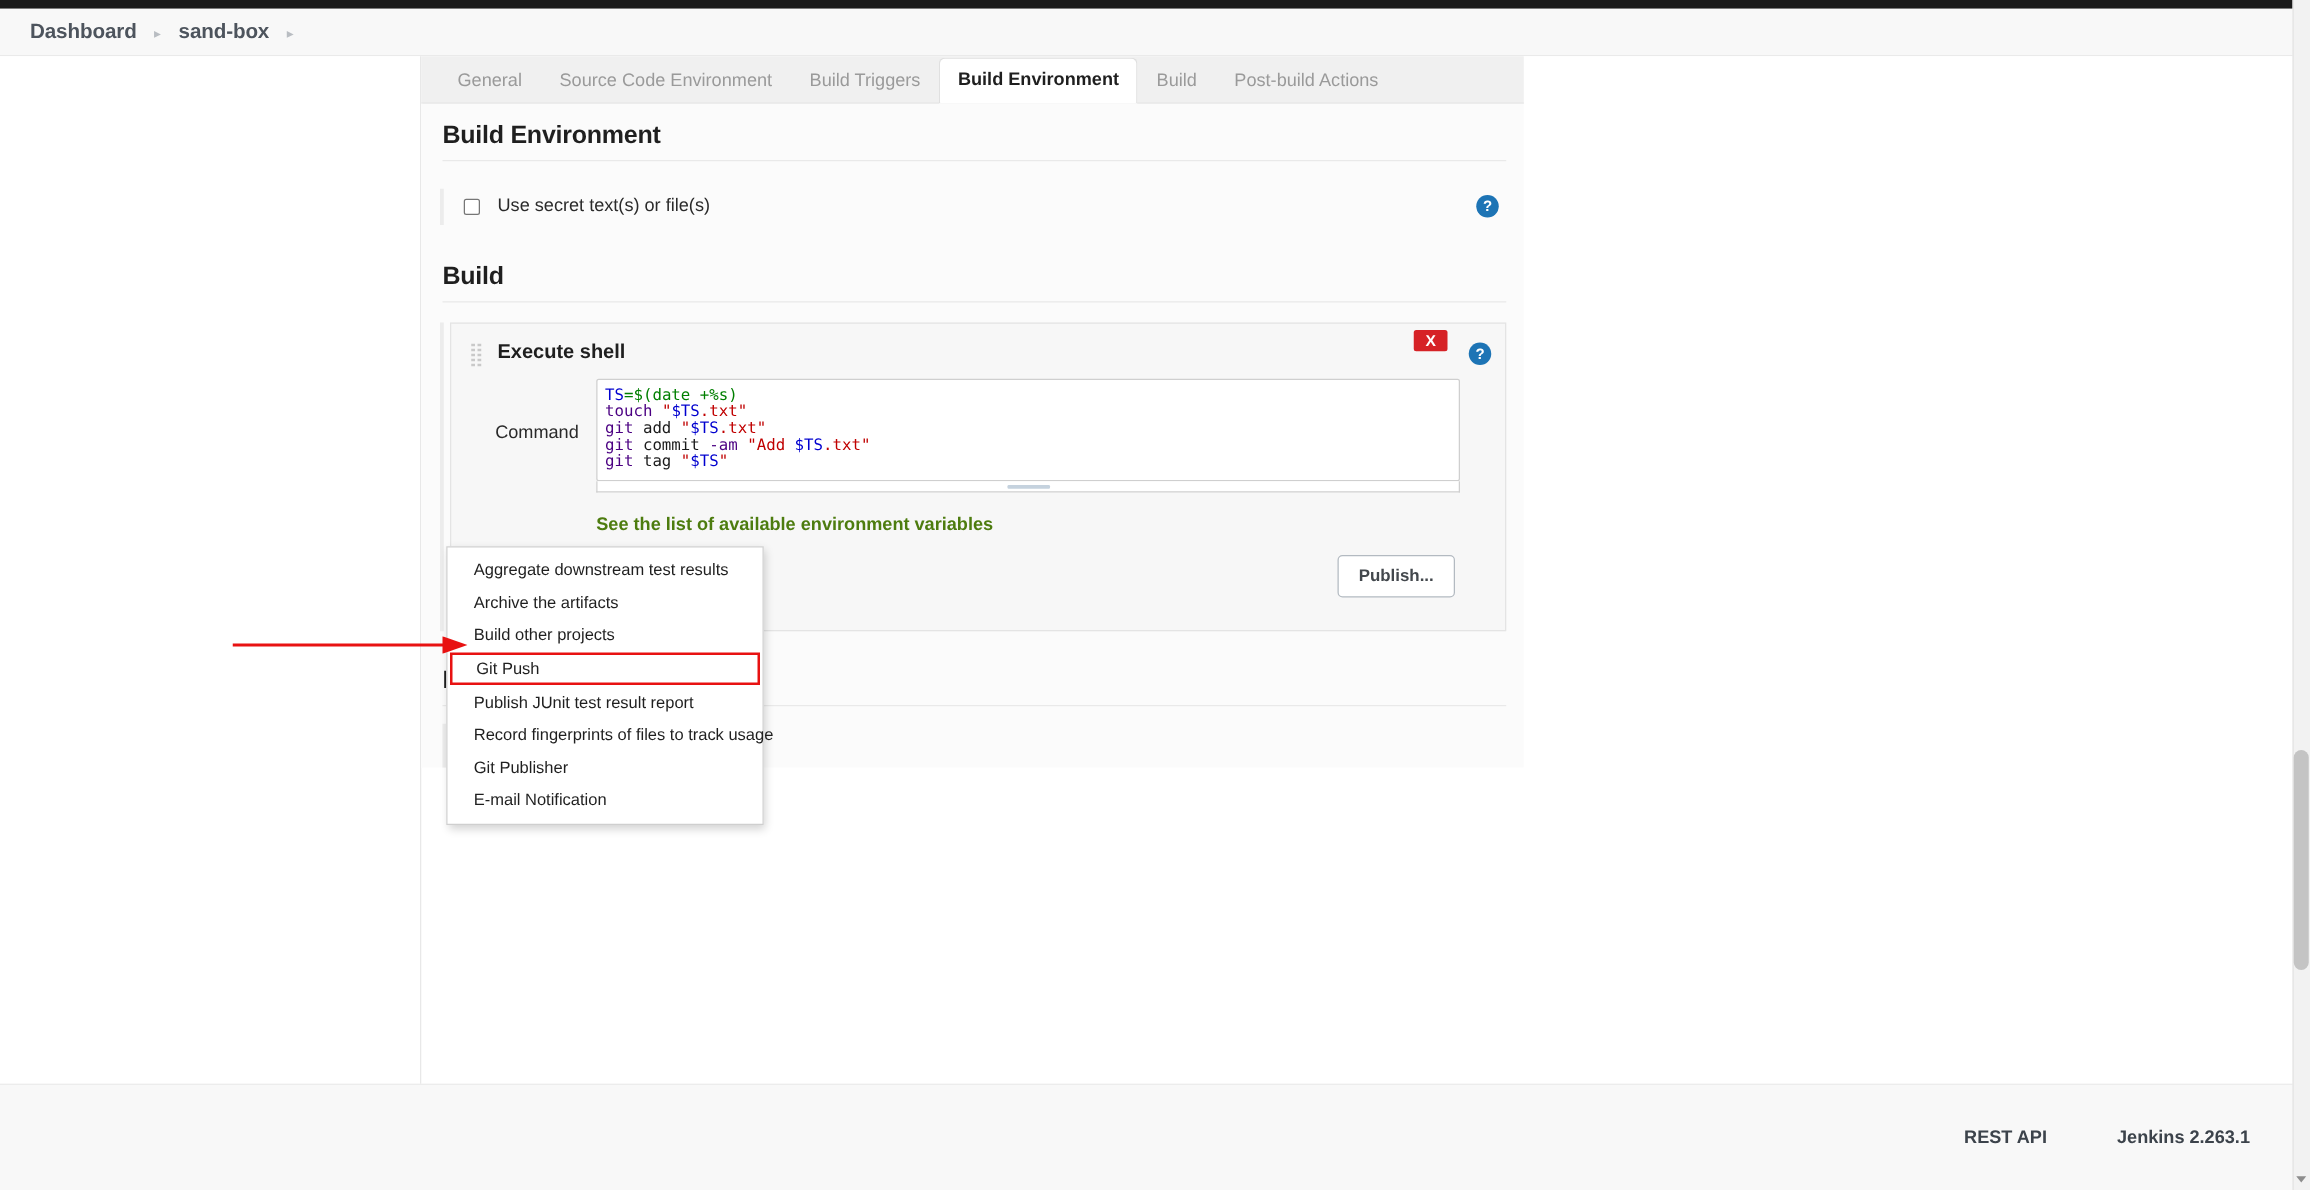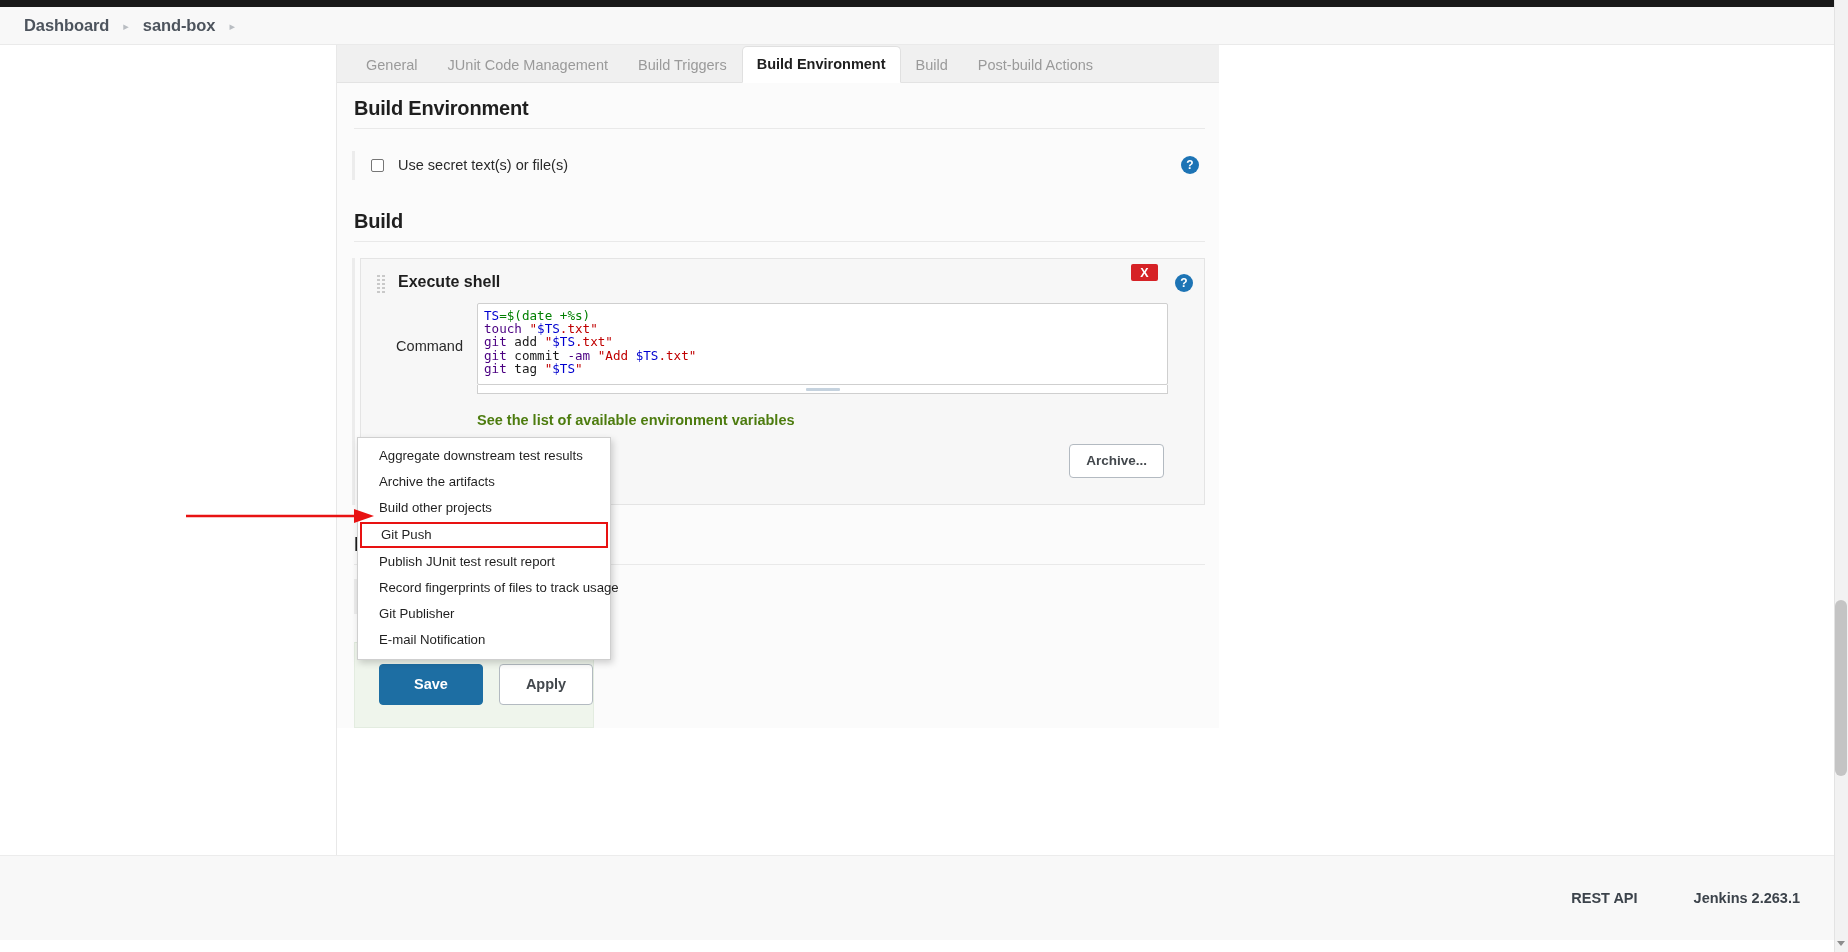--- a/index.html
+++ b/index.html
@@ -482,7 +482,7 @@
 
   <div class="tabbar">
     <div class="tab">General</div>
-    <div class="tab">JUnit Code Management</div>
+    <div class="tab">Source Code Environment</div>
     <div class="tab">Build Triggers</div>
     <div class="tab active">Build Environment</div>
     <div class="tab">Build</div>

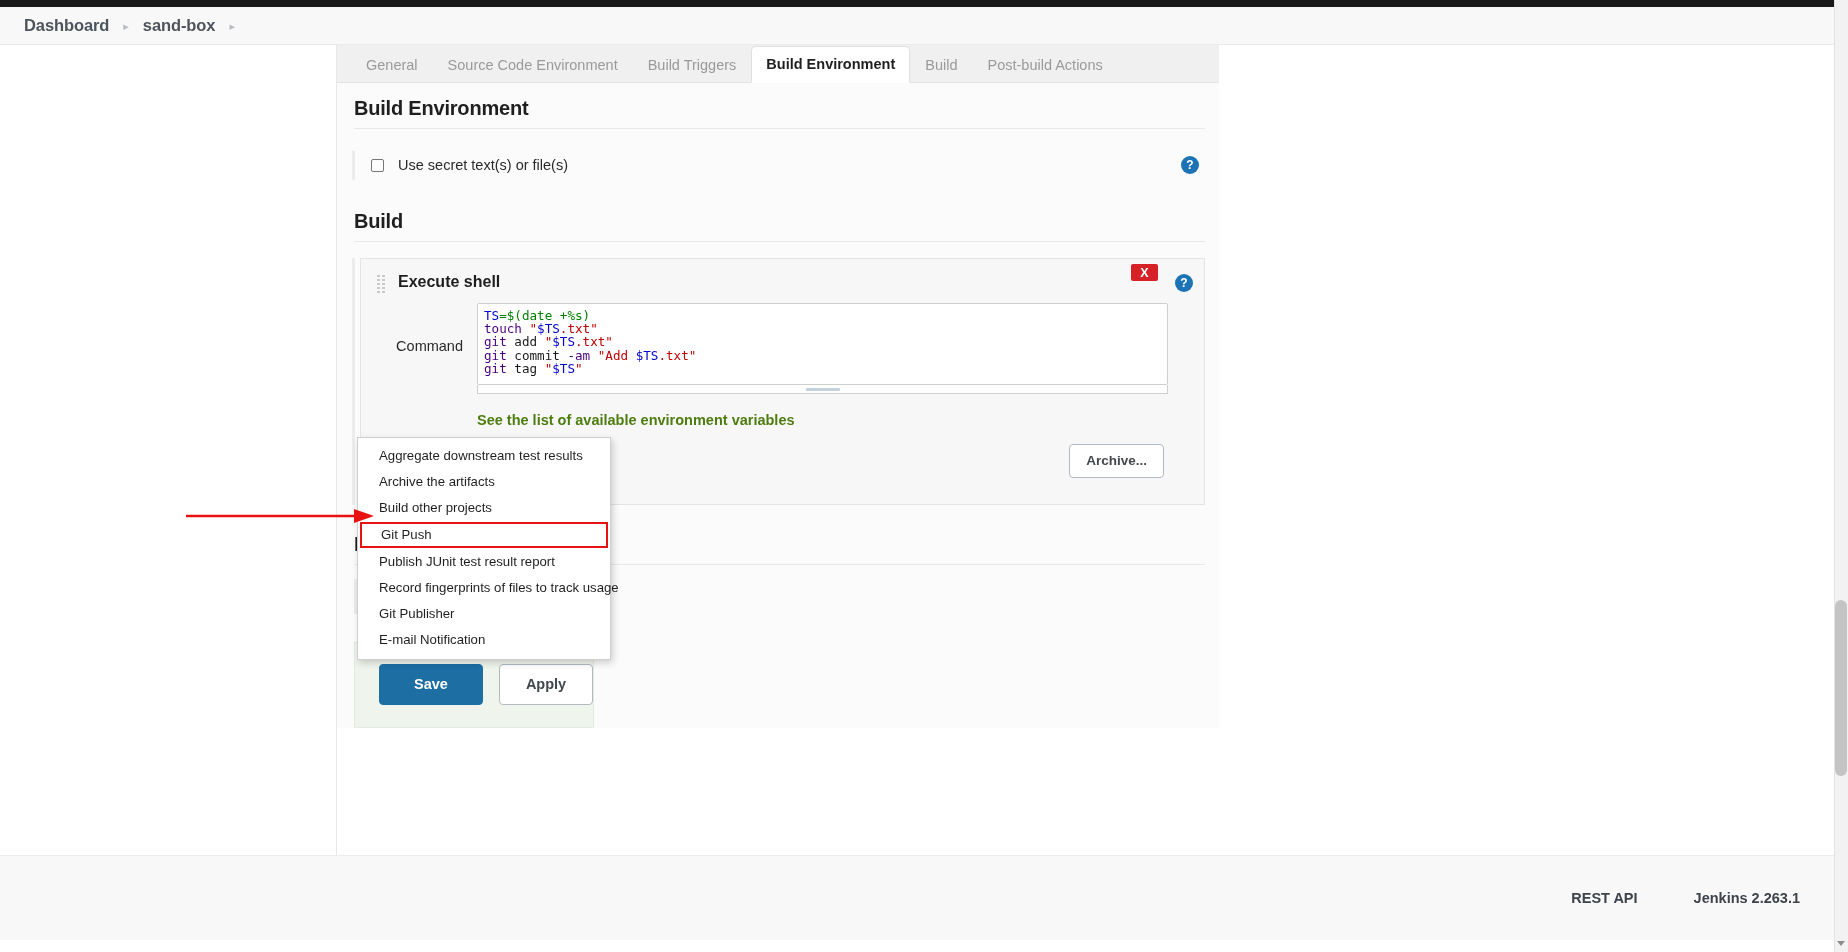--- a/index.html
+++ b/index.html
@@ -542,7 +542,7 @@
         </div>
 
         <div class="advanced-wrap">
-          <button class="btn">Archive...</button>
+          <button class="btn">Publish...</button>
         </div>
 
       </div>

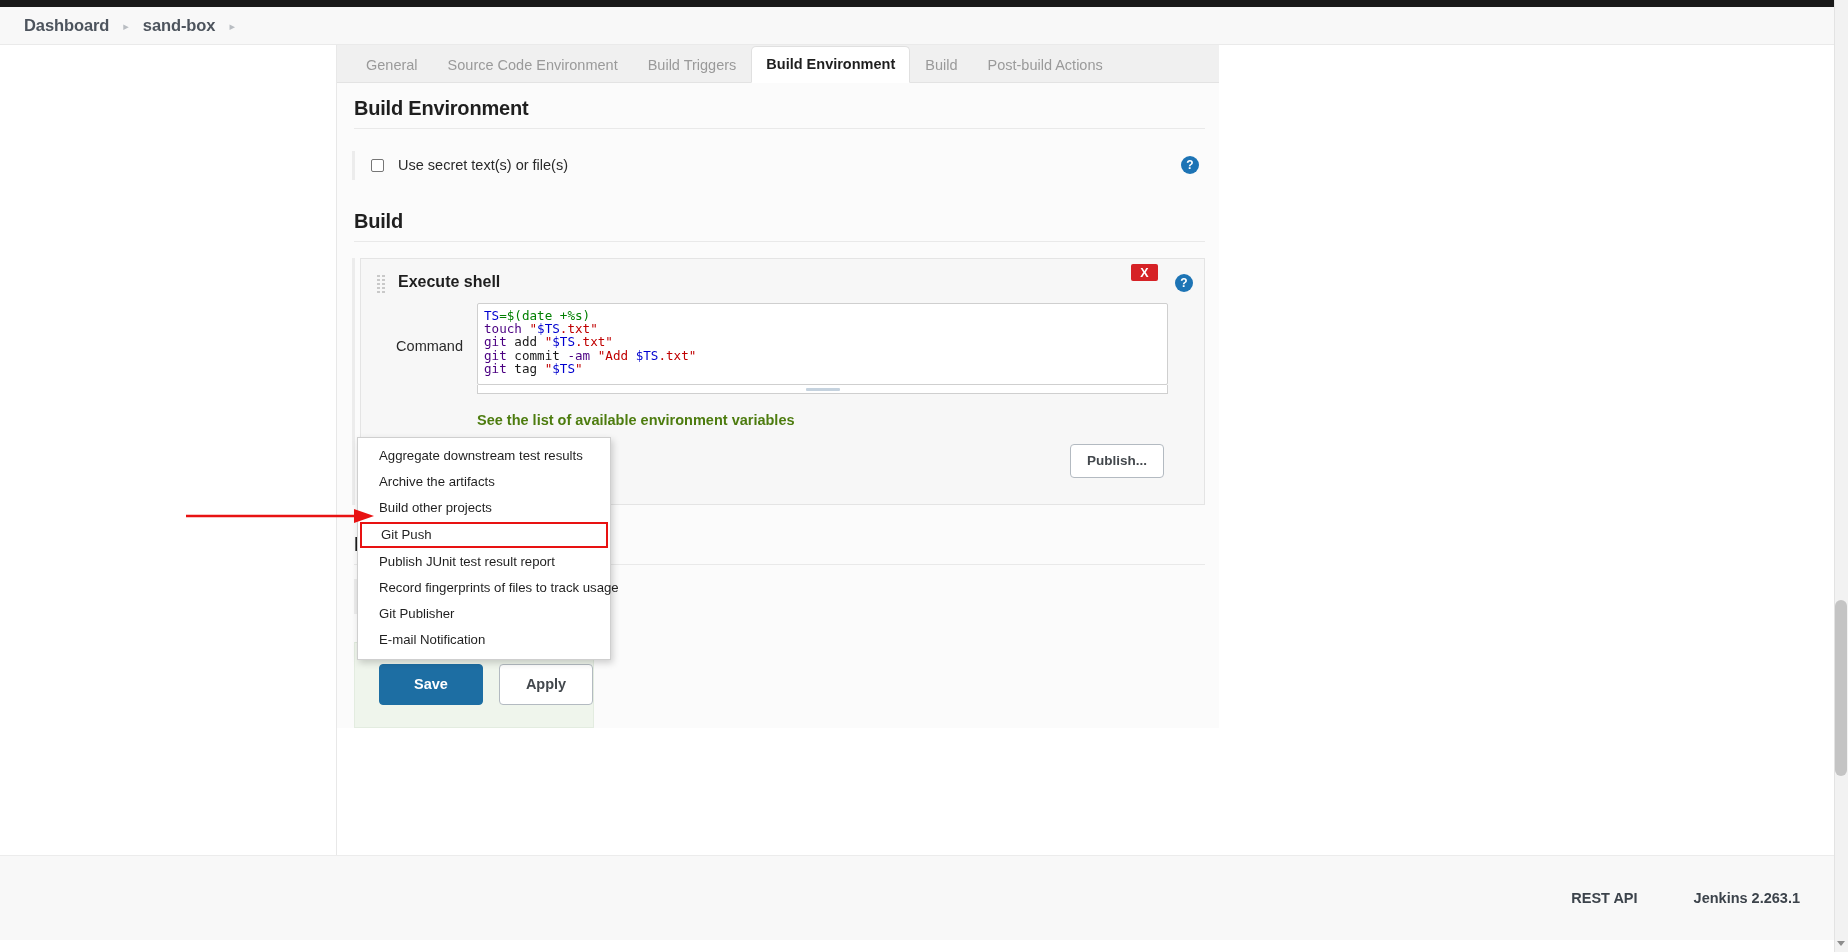--- a/index.html
+++ b/index.html
@@ -558,10 +558,6 @@
       </button>
     </div>
 
-    <div class="savebar">
-      <button class="btn-save">Save</button>
-      <button class="btn-apply">Apply</button>
-    </div>
 
   </div>
 

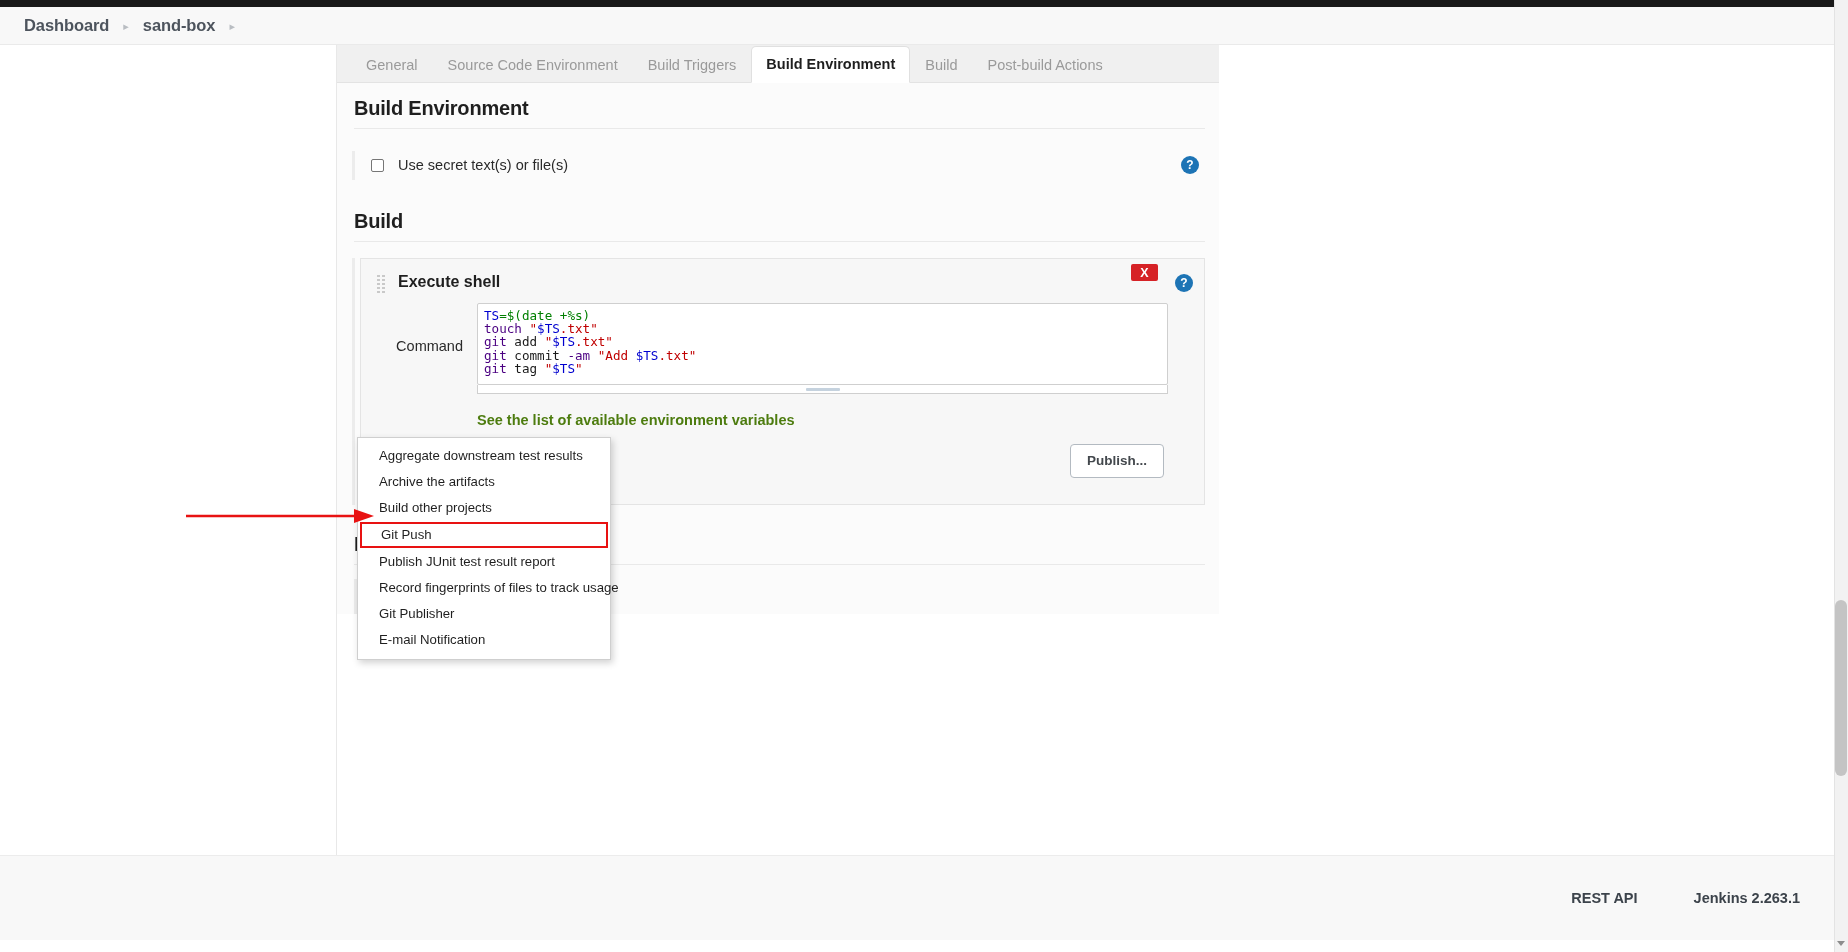--- a/index.html
+++ b/index.html
@@ -441,7 +441,7 @@
   .footer {
     position: absolute;
     left: 0;
-    bottom: 12px;
+    bottom: 0;
     width: 1848px;
     height: 85px;
     background: #f8f8f8;

